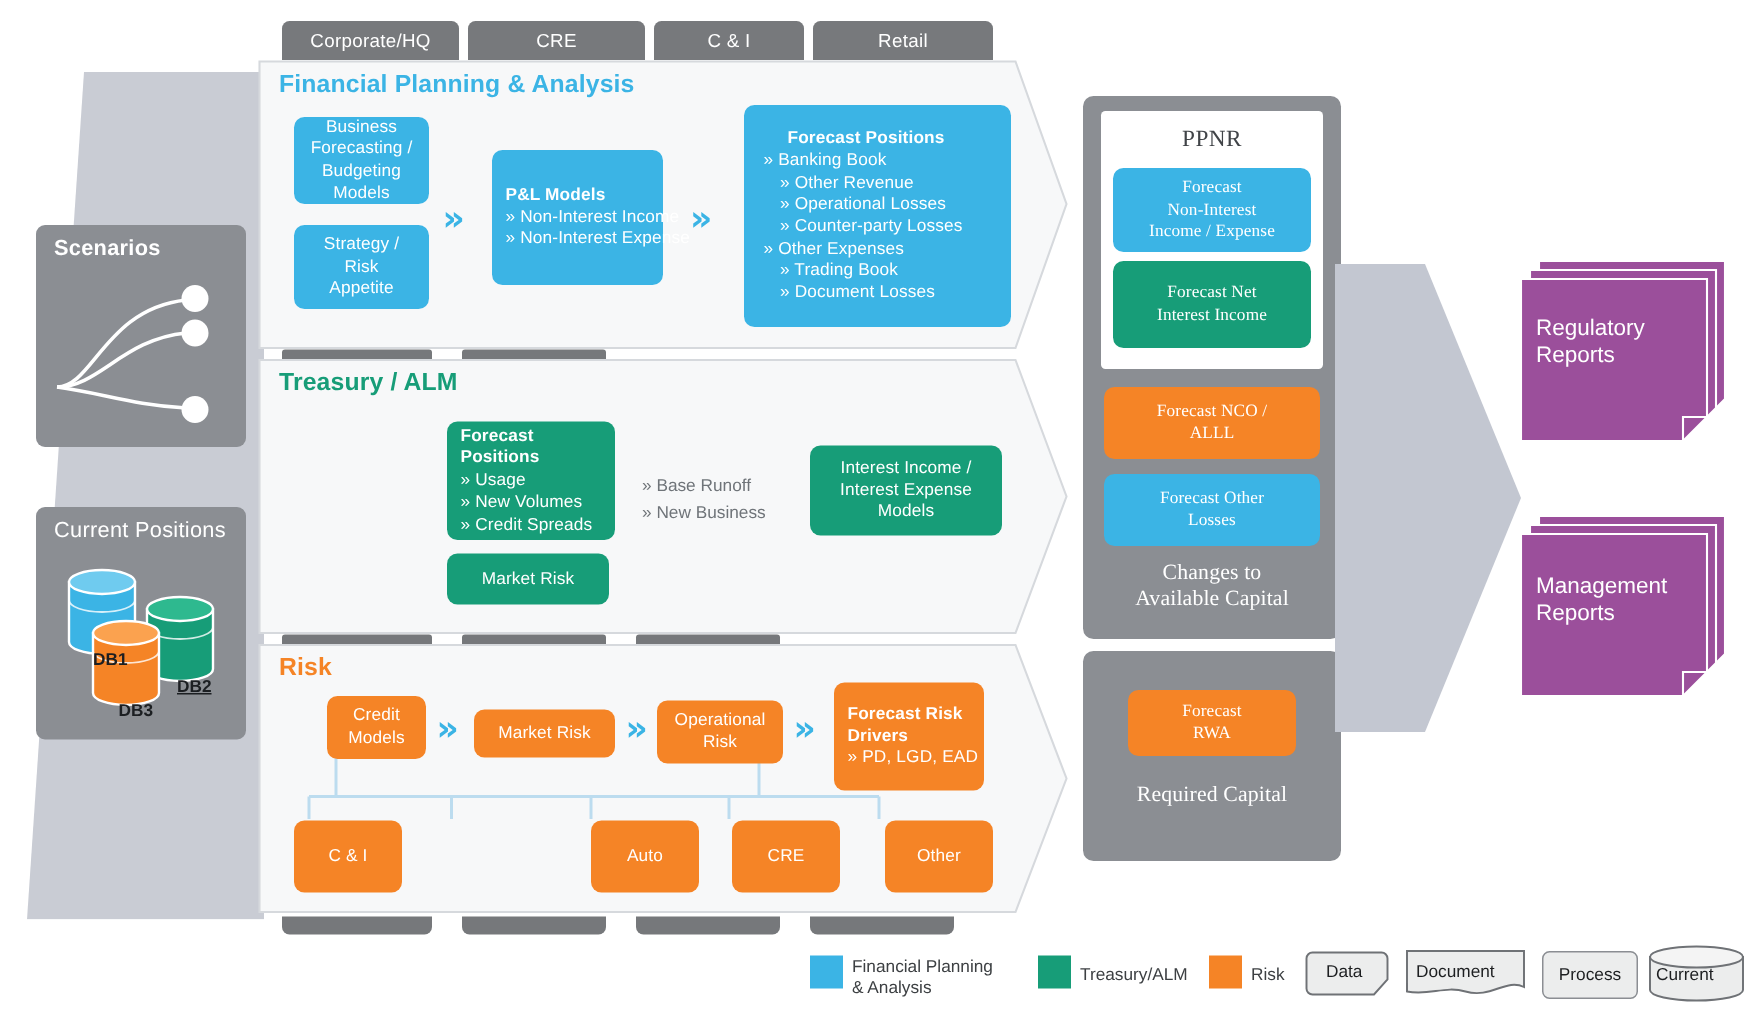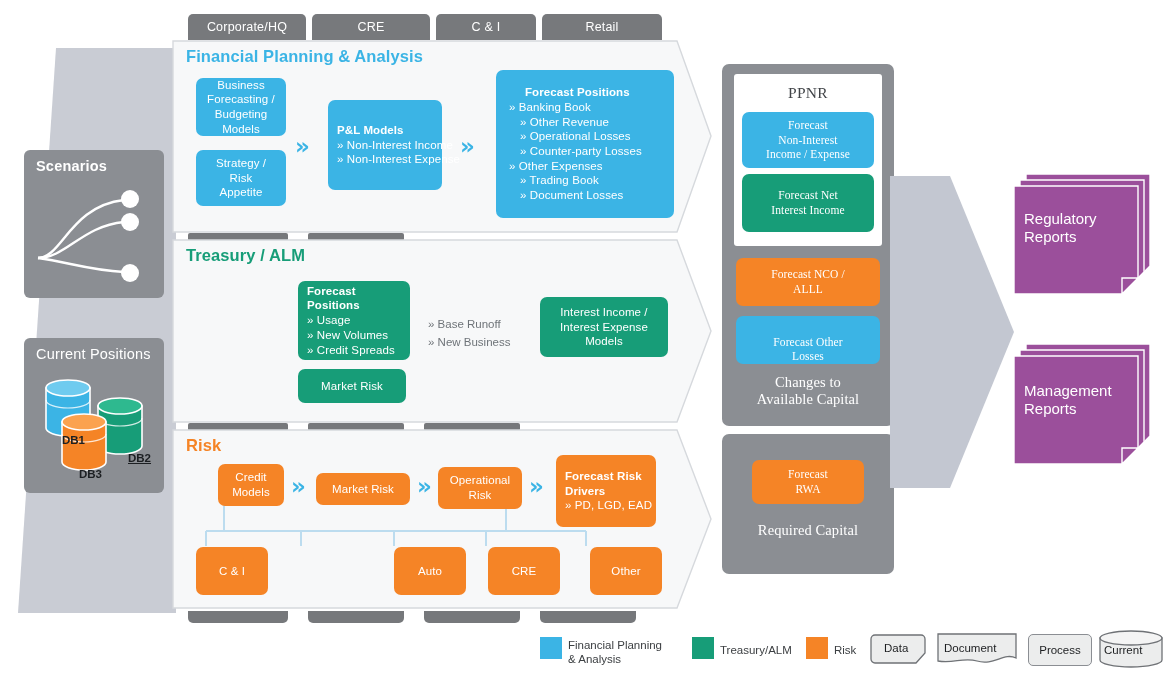--- a/index.html
+++ b/index.html
@@ -285,7 +285,7 @@
     <div class="abs node orange center" style="left:14px;top:194px;width:144px;height:48px;">
       <span>Forecast NCO /<br>ALLL</span>
     </div>
-    <div class="abs node blue center" style="left:14px;top:252px;width:144px;height:48px;justify-content:flex-end;">
+    <div class="abs node blue center" style="left:14px;top:252px;width:144px;height:48px;">
       <span>Forecast Other<br>Losses</span>
     </div>
     <div class="mid-caption" style="top:310px;">Changes to<br>Available Capital</div>

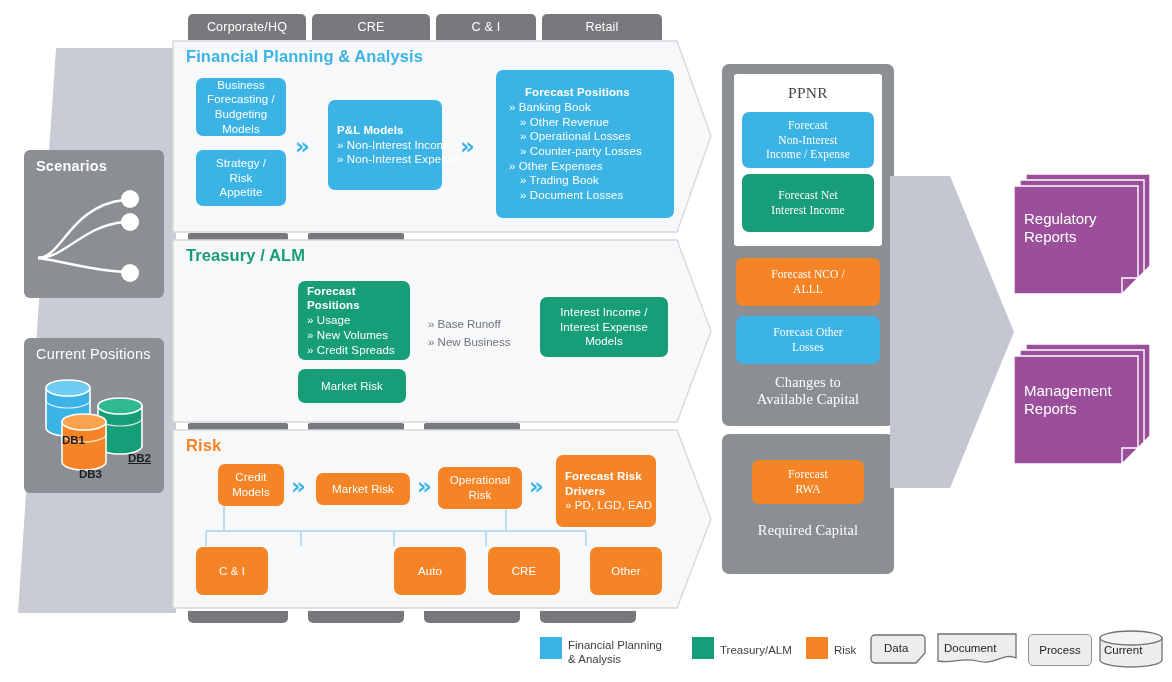--- a/index.html
+++ b/index.html
@@ -136,7 +136,7 @@
       </g>
     </svg>
     <div class="cyl-label" style="left:38px;top:96px;">DB1</div>
-    <div class="cyl-label" style="left:104px;top:114px;text-decoration:underline;">DB2</div>
+    <div class="cyl-label" style="left:94px;top:114px;text-decoration:underline;">DB2</div>
     <div class="cyl-label" style="left:55px;top:130px;">DB3</div>
   </div>
 

